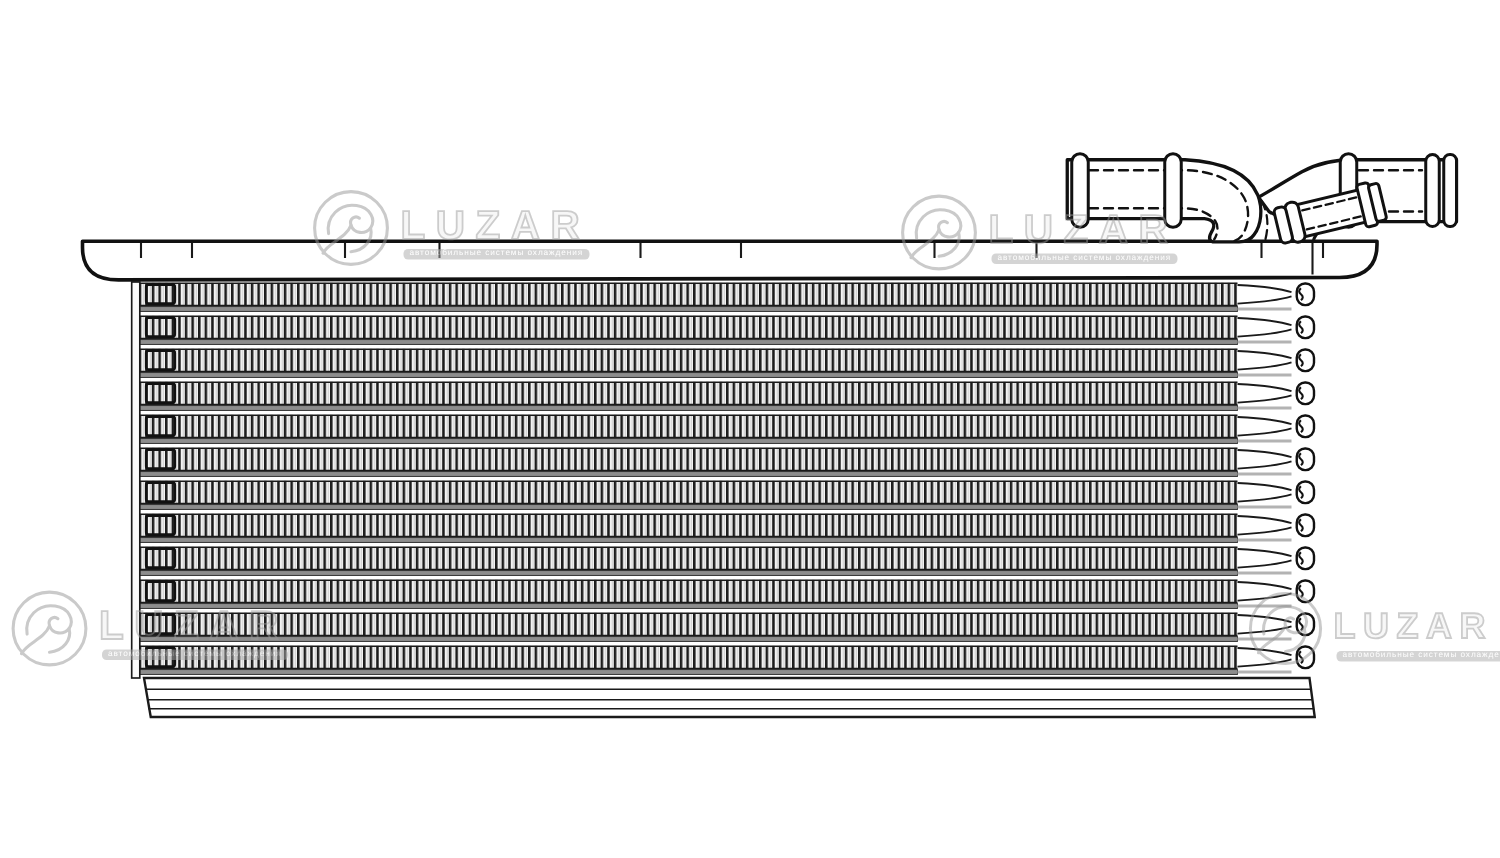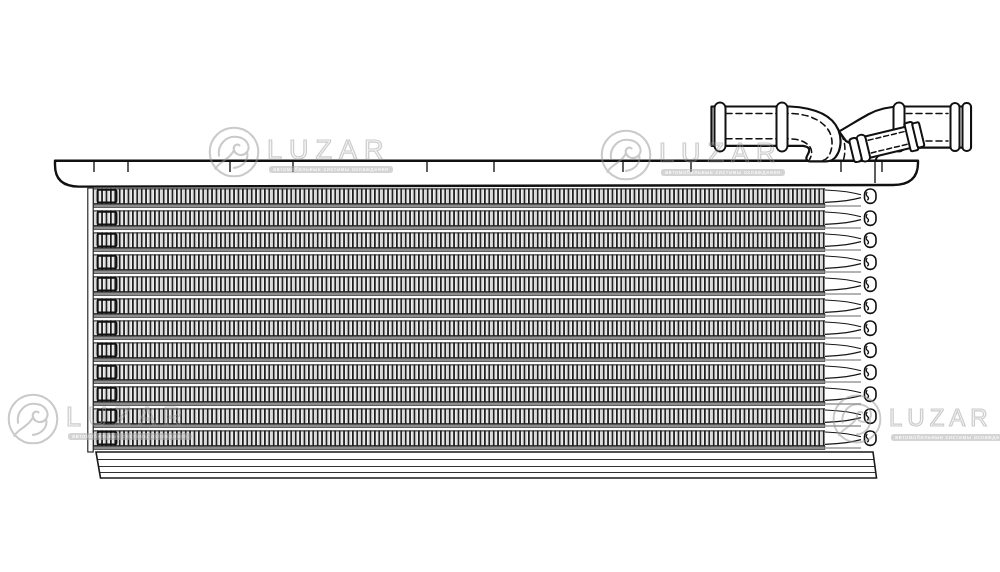--- a/index.html
+++ b/index.html
@@ -11,7 +11,7 @@
   .wm-logo{display:block;}
   .wm-col{display:flex;flex-direction:column;align-items:flex-start;padding-top:13px;}
   .wm-text{
-    font-weight:400;font-size:27px;line-height:26px;letter-spacing:7px;
+    font-weight:700;font-size:27px;line-height:26px;letter-spacing:7px;
     color:rgba(150,150,150,0.14);
     -webkit-text-stroke:1.2px #9b9b9b;
     white-space:nowrap;

